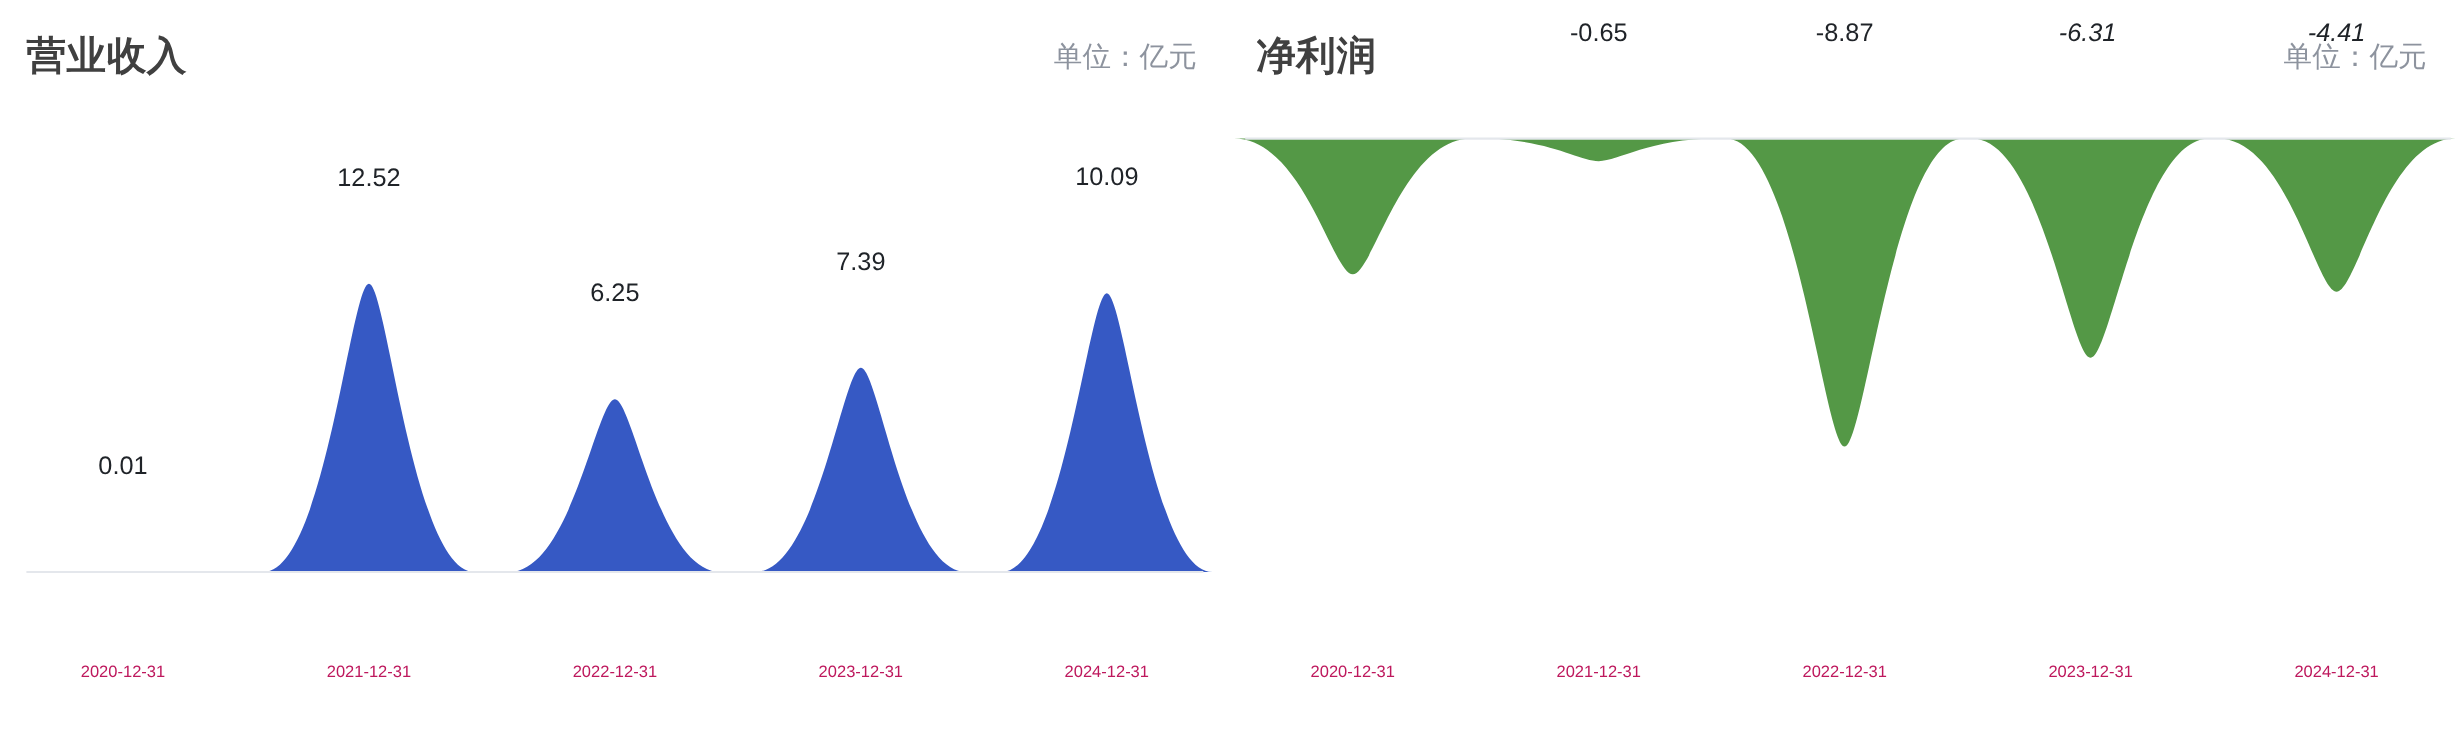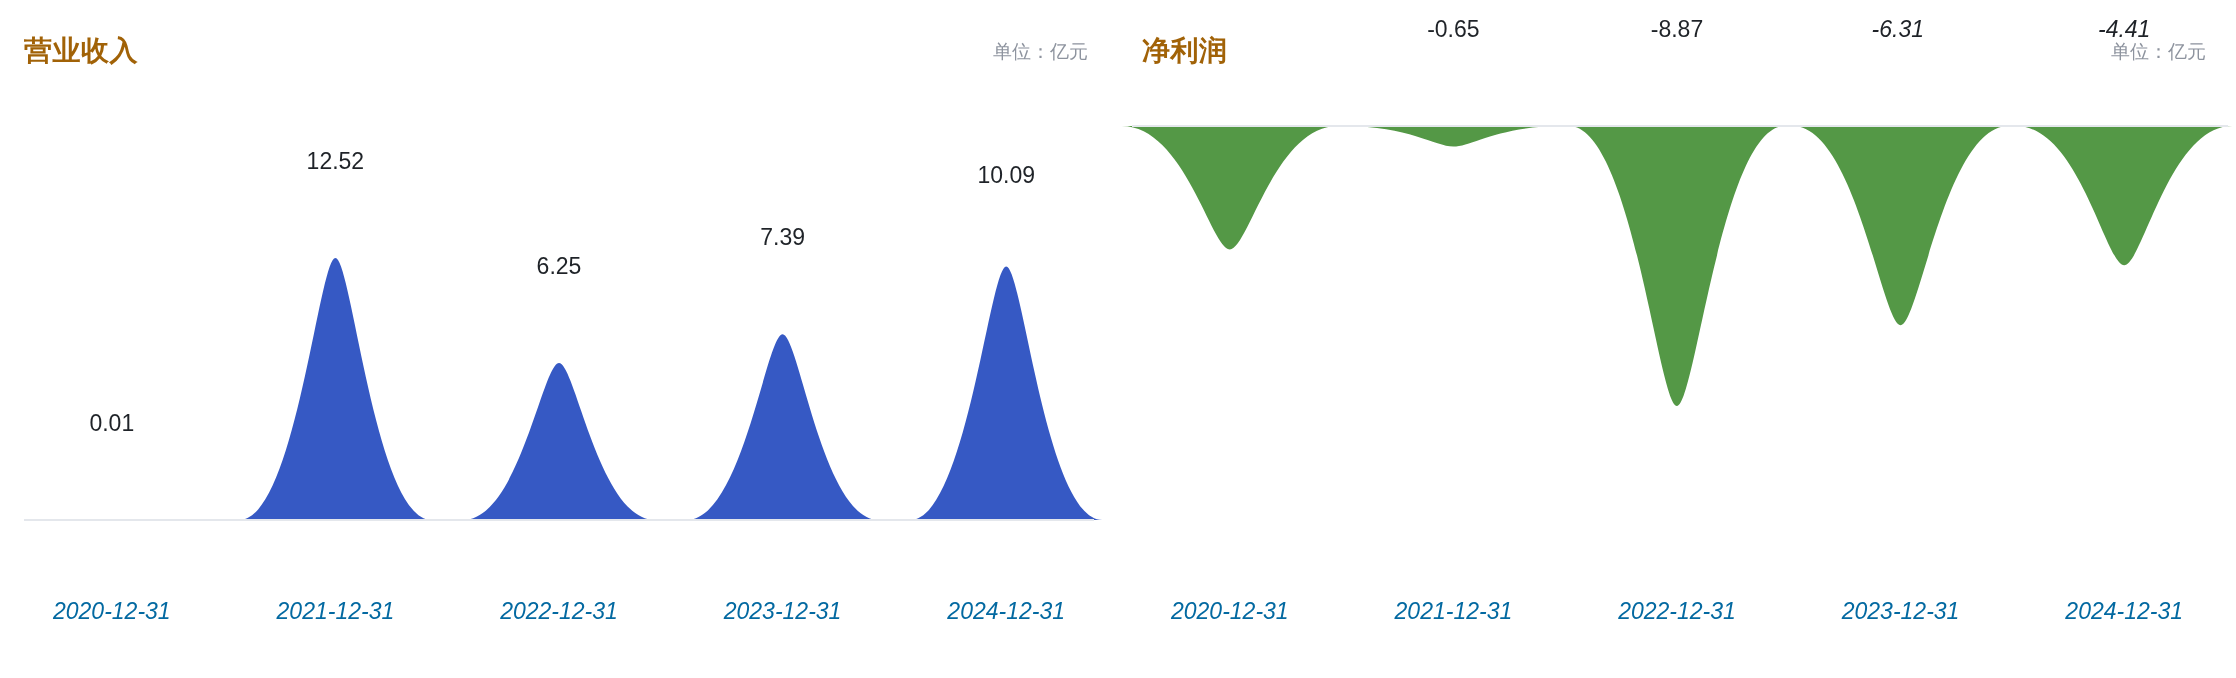--- a/index.html
+++ b/index.html
@@ -36,9 +36,9 @@
     padding: 22px 30px 0 24px;
   }
   .panel-title {
-    font-size: 28px;
+    font-size: 36px;
     font-weight: bold;
-    color: #a16207;
+    color: #404040;
     letter-spacing: 0.5px;
     line-height: 1;
   }

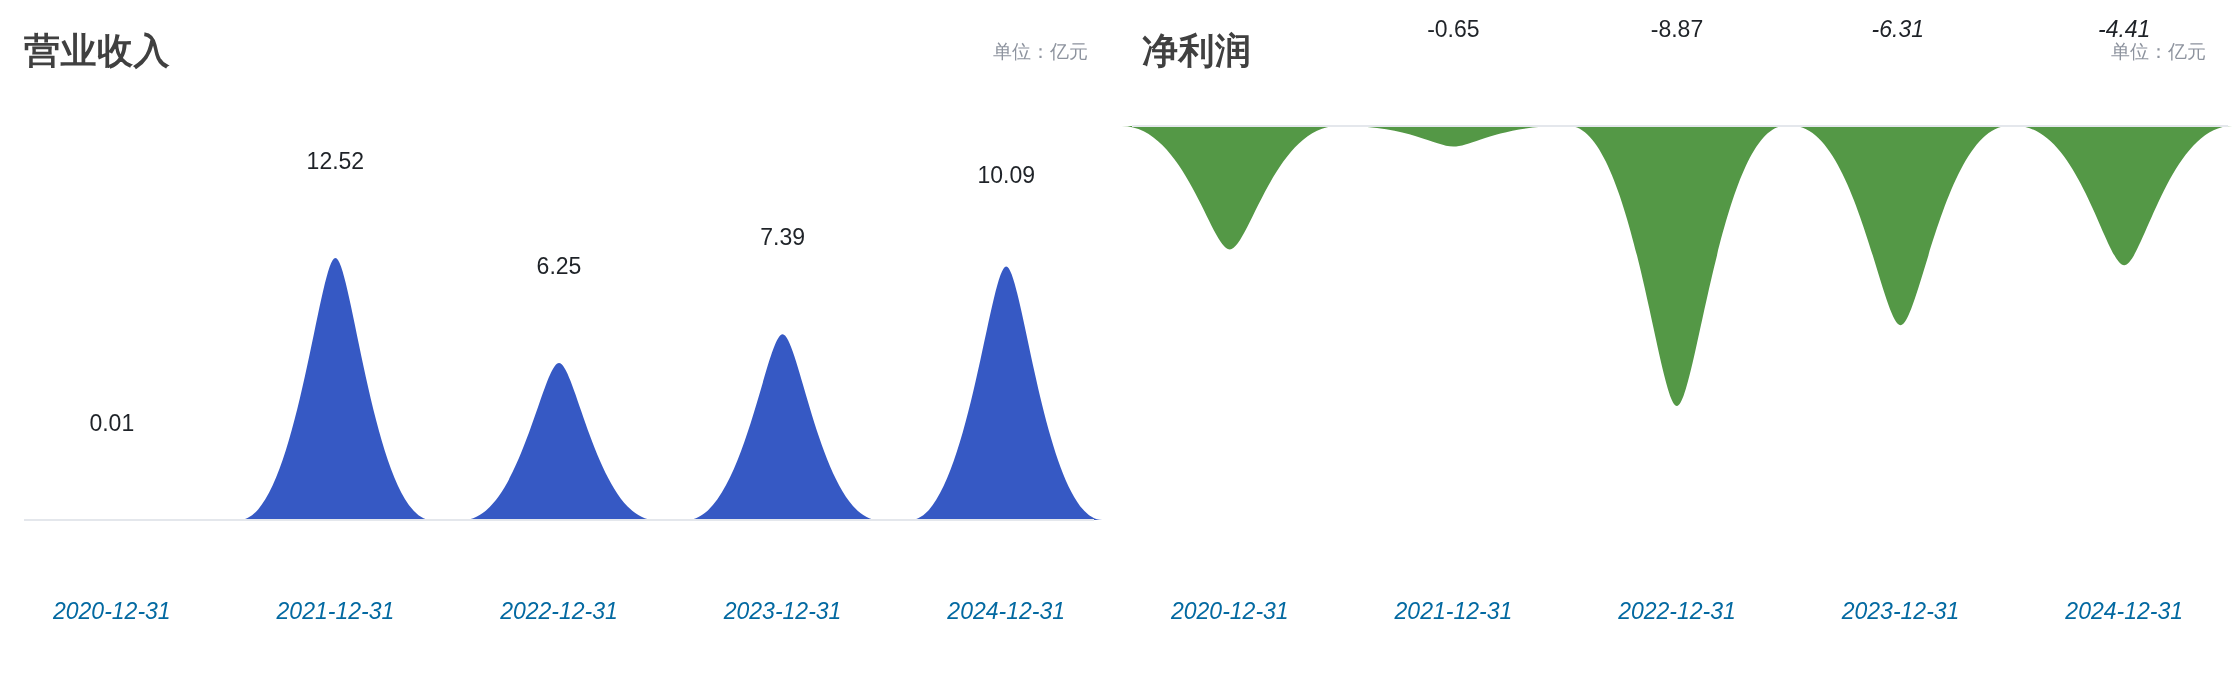--- a/index.html
+++ b/index.html
@@ -43,7 +43,7 @@
     line-height: 1;
   }
   .panel-unit {
-    font-size: 19px;
+    font-size: 26px;
     color: #8d939e;
     font-weight: normal;
     line-height: 1;

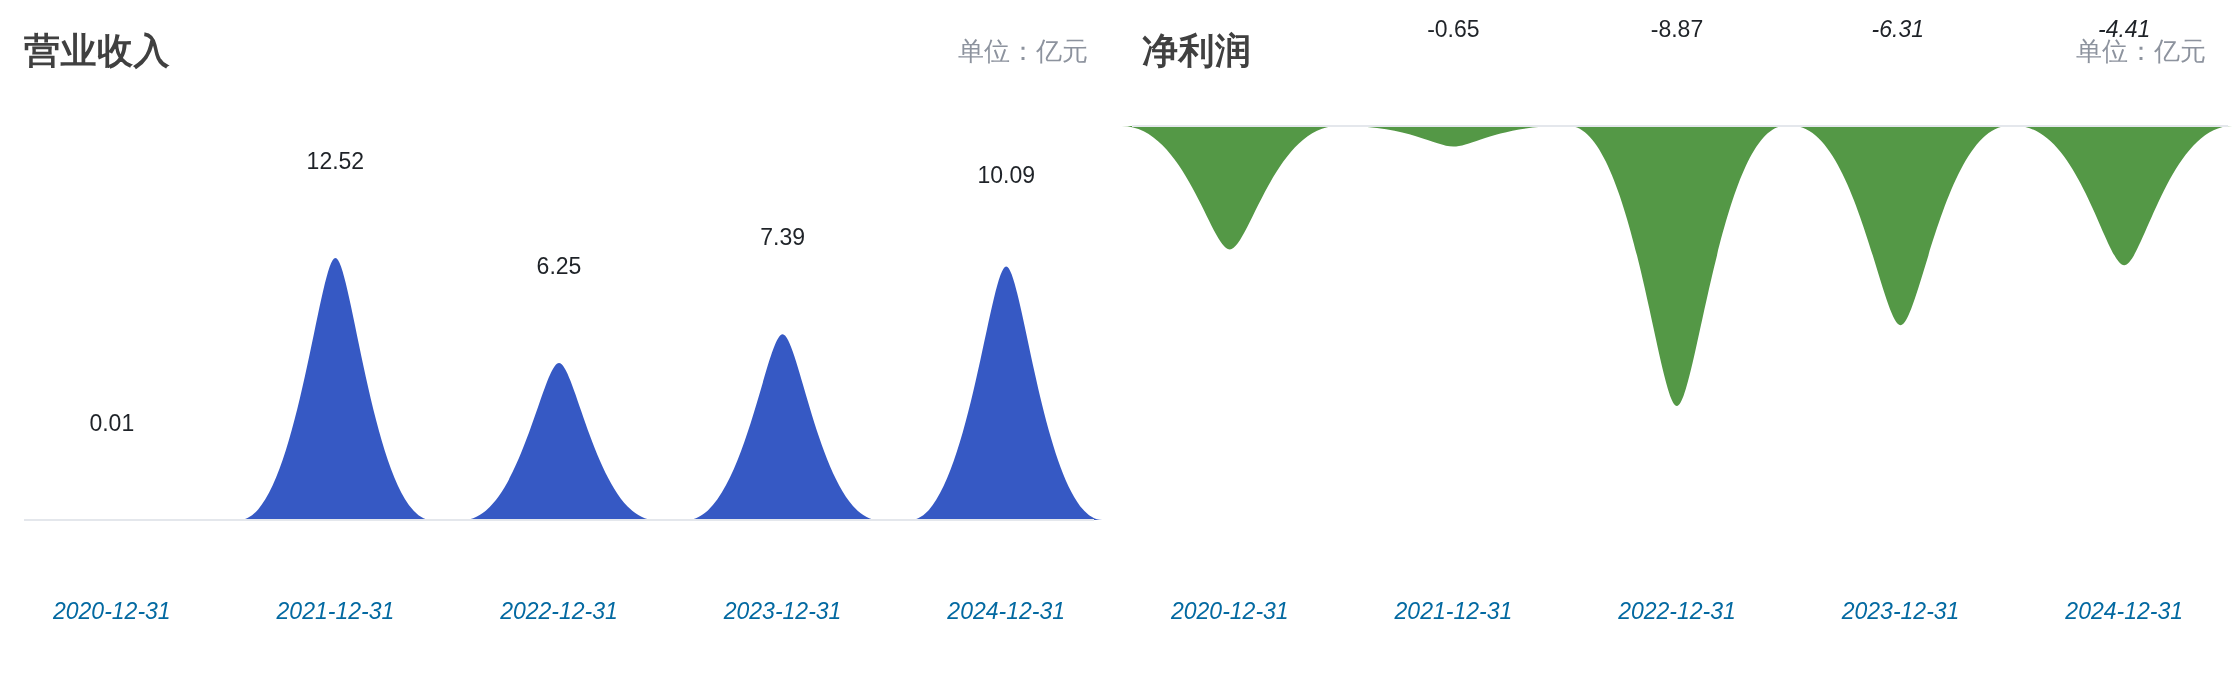--- a/index.html
+++ b/index.html
@@ -120,7 +120,7 @@
         <span class="value-label placed" style="left: 223.6px; width: 223.6px; top: 146px;">12.52</span>
         <span class="value-label placed" style="left: 447.2px; width: 223.6px; top: 251.001px;">6.25</span>
         <span class="value-label placed" style="left: 670.8px; width: 223.6px; top: 222.364px;">7.39</span>
-        <span class="value-label placed" style="left: 894.4px; width: 223.6px; top: 160px; text-align: center;">10.09</span>
+        <span class="value-label placed" style="left: 894.4px; width: 223.6px; top: 145px; text-align: center;">10.09</span>
       </div>
 
     <div class="axis-labels">

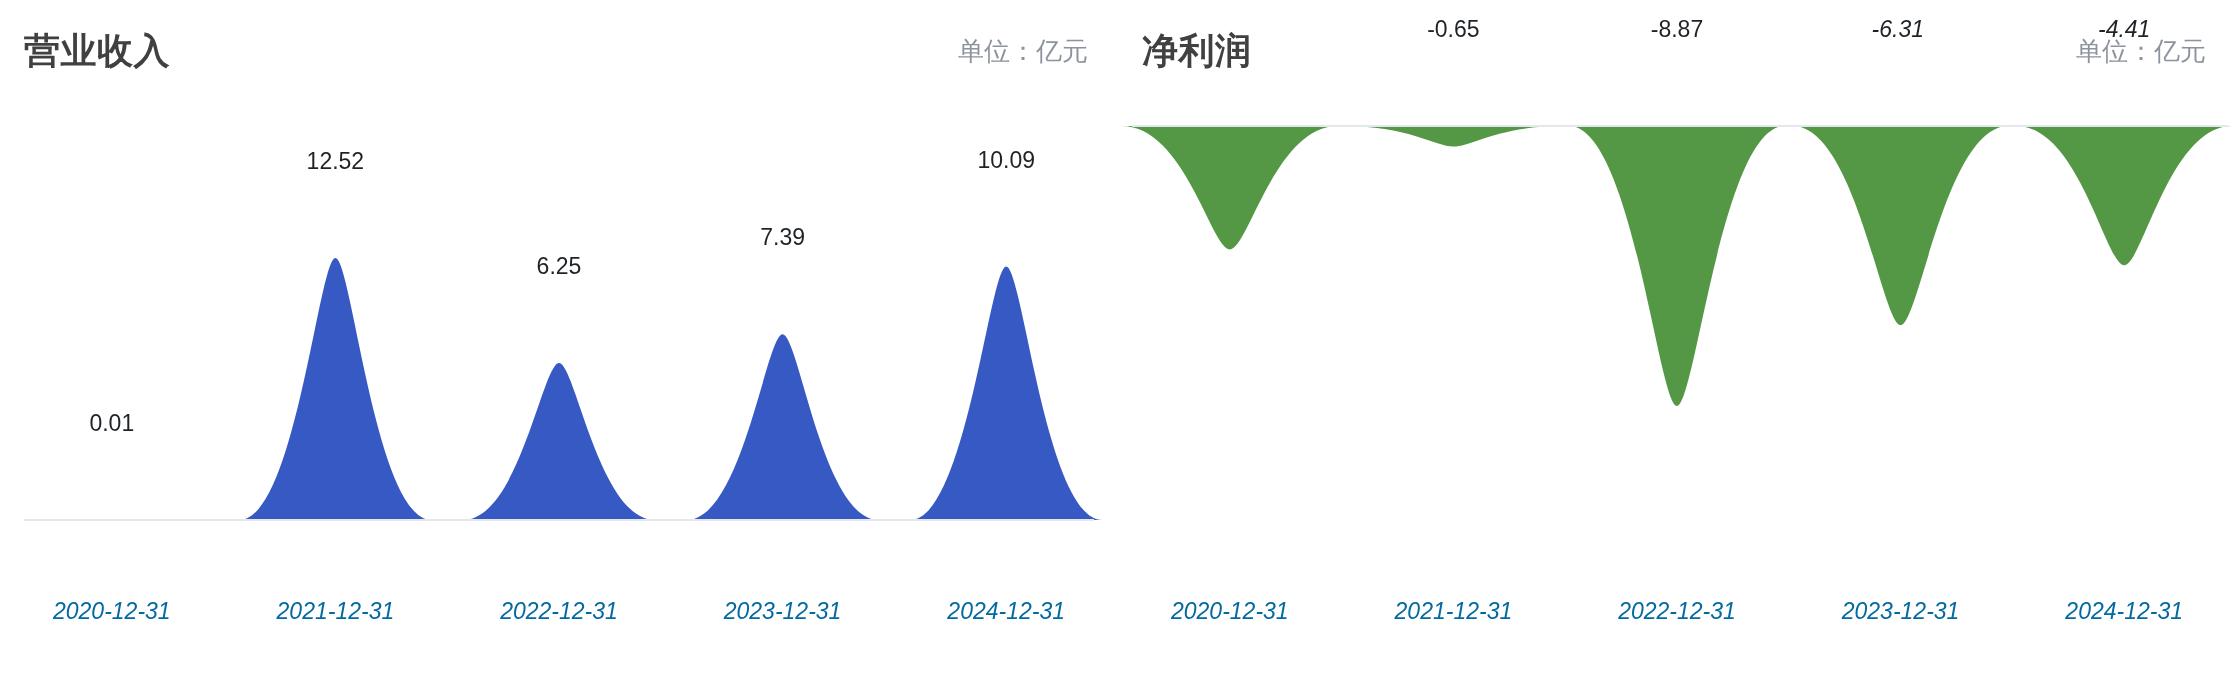--- a/index.html
+++ b/index.html
@@ -70,11 +70,10 @@
   .axis-label {
     flex: 1 1 0;
     text-align: center;
-    font-size: 23px;
-    color: #0369a1;
+    font-size: 15px;
+    color: #be185d;
     line-height: 30px;
     white-space: nowrap;
-    font-style: italic;
   }
 
   .value-labels {

